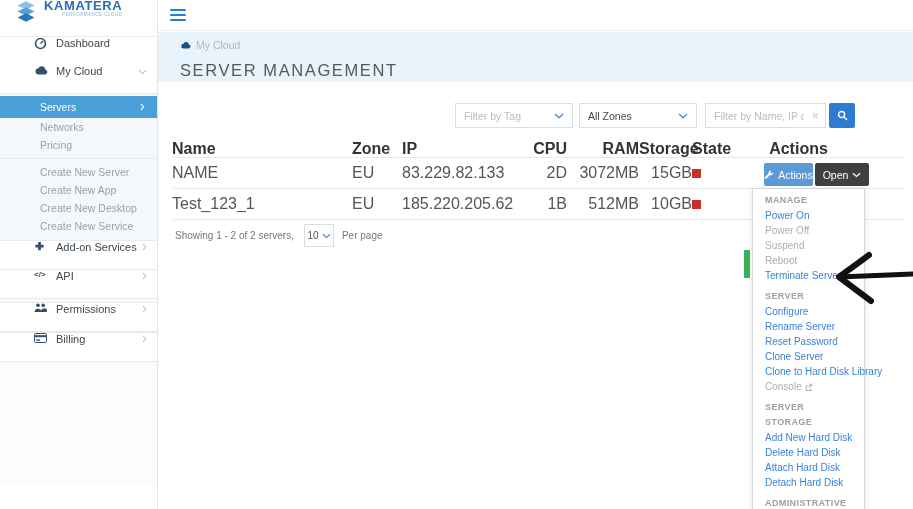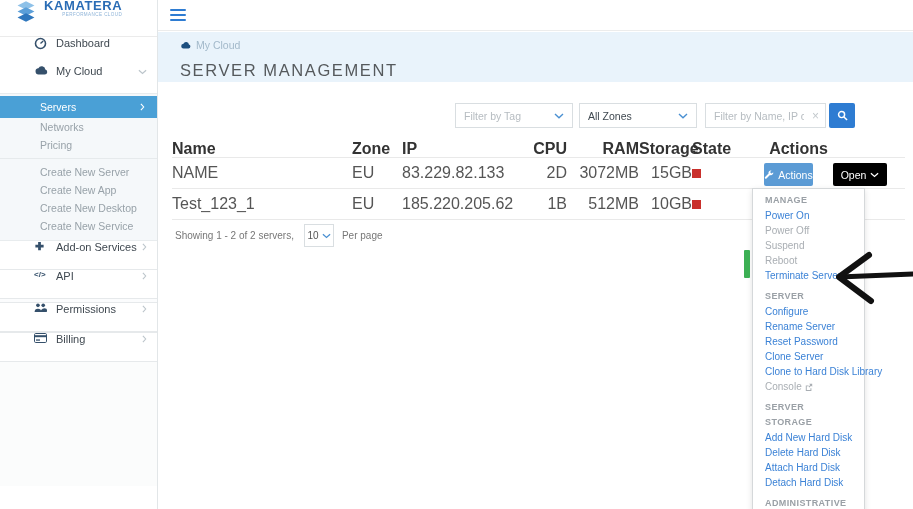--- a/index.html
+++ b/index.html
@@ -79,7 +79,7 @@
     color:#fff; font-size:10.5px; font-family:inherit; display:flex; align-items:center;
     justify-content:center; gap:4px; cursor:pointer; }
   .btn-actions { left:764px; width:49px; background:#5b9bd5; }
-  .btn-open { left:833px; width:54px; background:#000000; }
+  .btn-open { left:815px; width:54px; background:#404040; }
   
   .menu { position:absolute; left:752px; top:188px; width:113px; background:#fff;
     border:1px solid #d5d8da; box-shadow:0 2px 6px rgba(0,0,0,.12); padding:4px 0 8px; }

